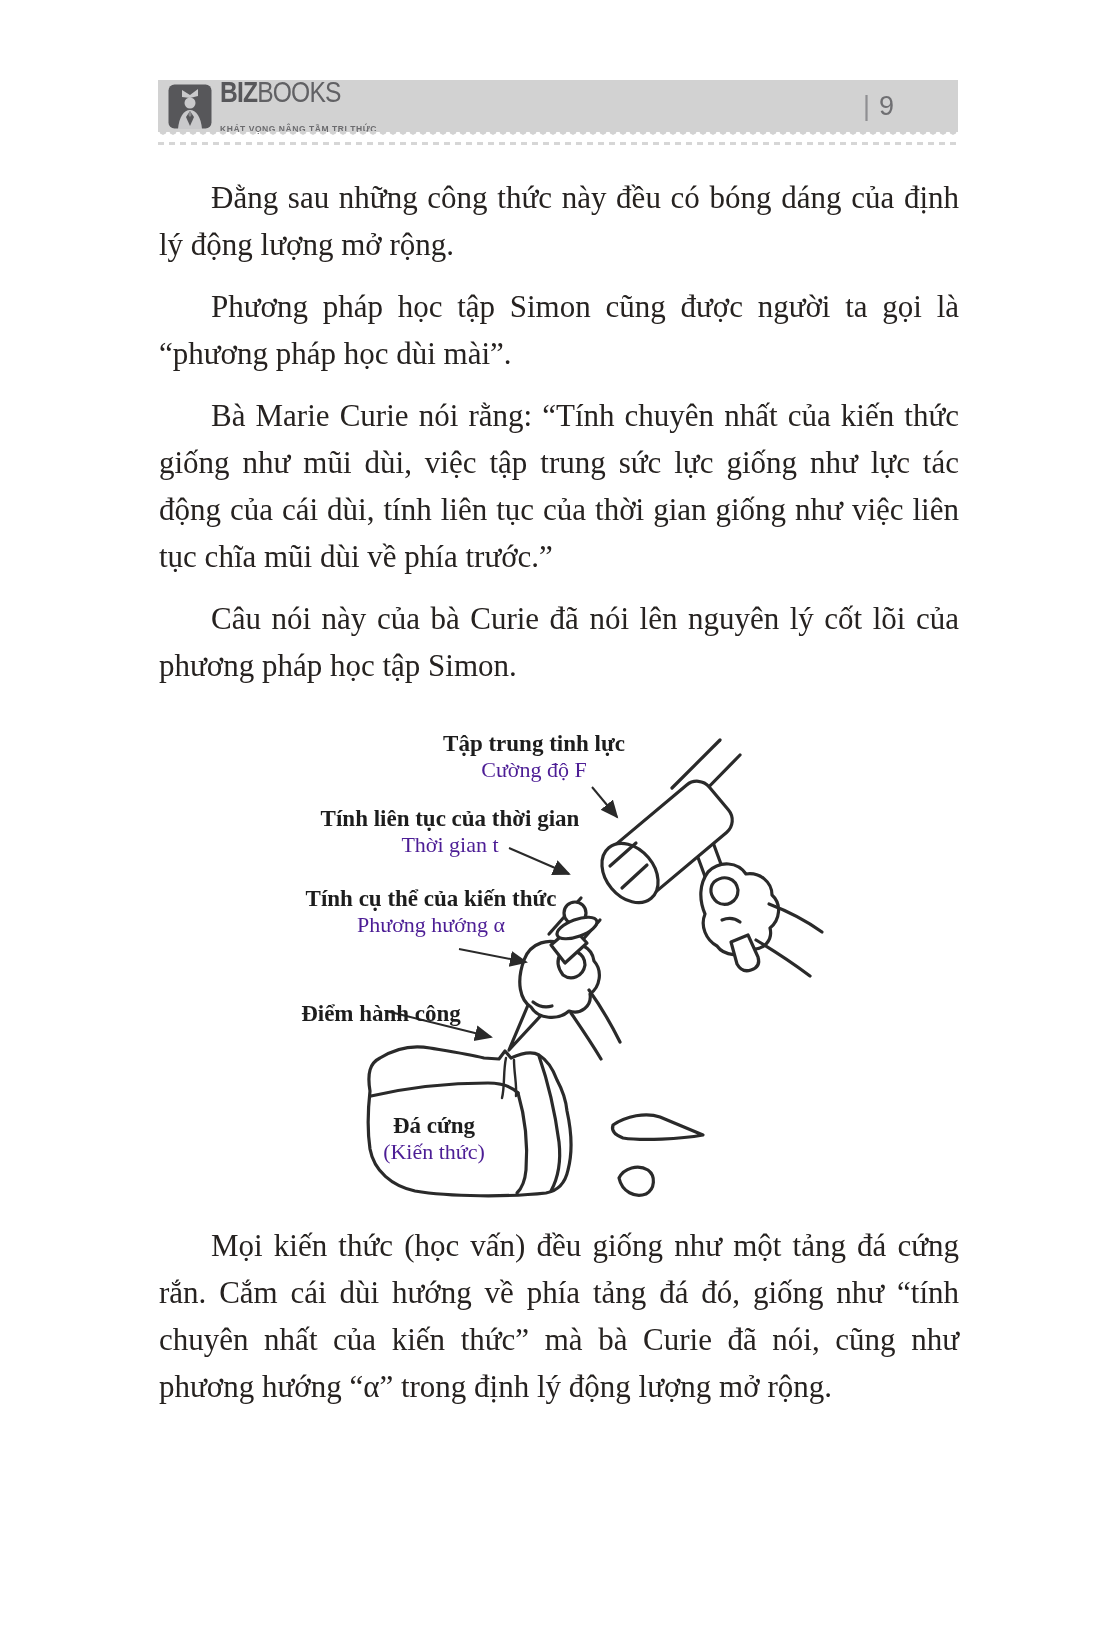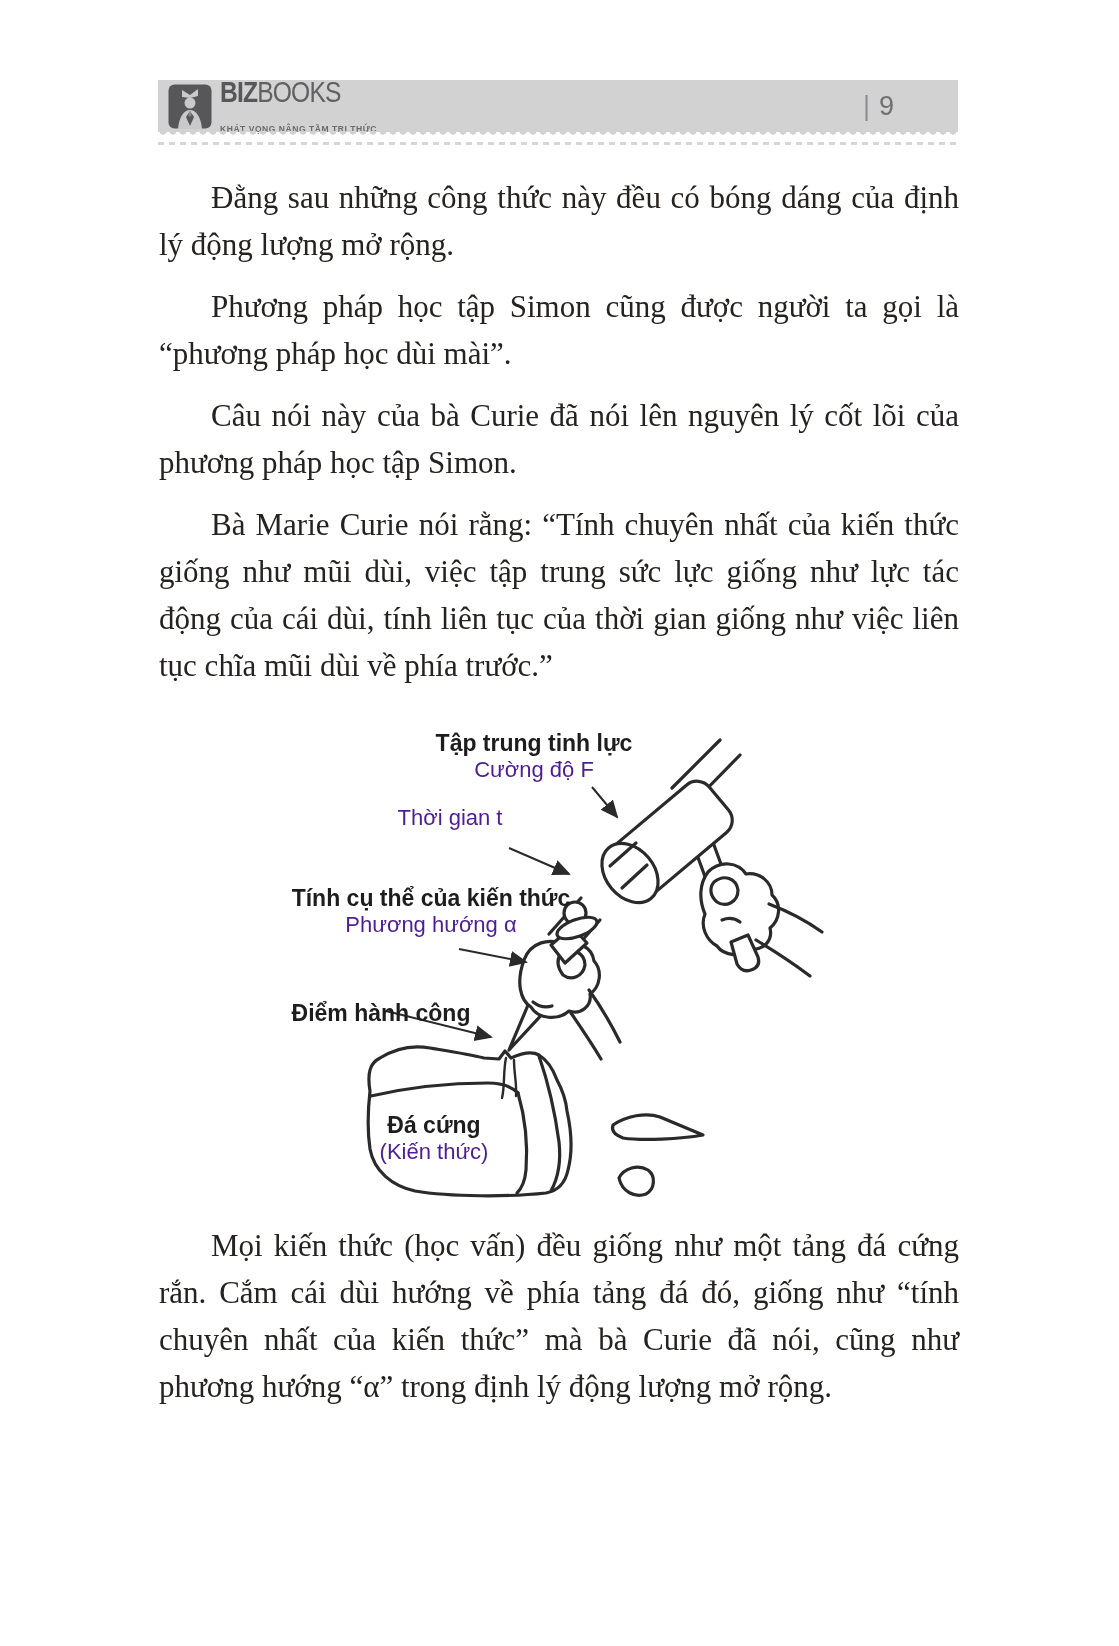--- a/index.html
+++ b/index.html
@@ -94,8 +94,8 @@
   <main class="bodytext">
     <p>Đằng sau những công thức này đều có bóng dáng của định lý động lượng mở rộng.</p>
     <p>Phương pháp học tập Simon cũng được người ta gọi là “phương pháp học dùi mài”.</p>
+    <p>Bà Marie Curie nói rằng: “Tính chuyên nhất của kiến thức giống như mũi dùi, việc tập trung sức lực giống như lực tác động của cái dùi, tính liên tục của thời gian giống như việc liên tục chĩa mũi dùi về phía trước.”</p>
     <p>Câu nói này của bà Curie đã nói lên nguyên lý cốt lõi của phương pháp học tập Simon.</p>
-    <p>Bà Marie Curie nói rằng: “Tính chuyên nhất của kiến thức giống như mũi dùi, việc tập trung sức lực giống như lực tác động của cái dùi, tính liên tục của thời gian giống như việc liên tục chĩa mũi dùi về phía trước.”</p>
   </main>
 
   <figure class="diagram">

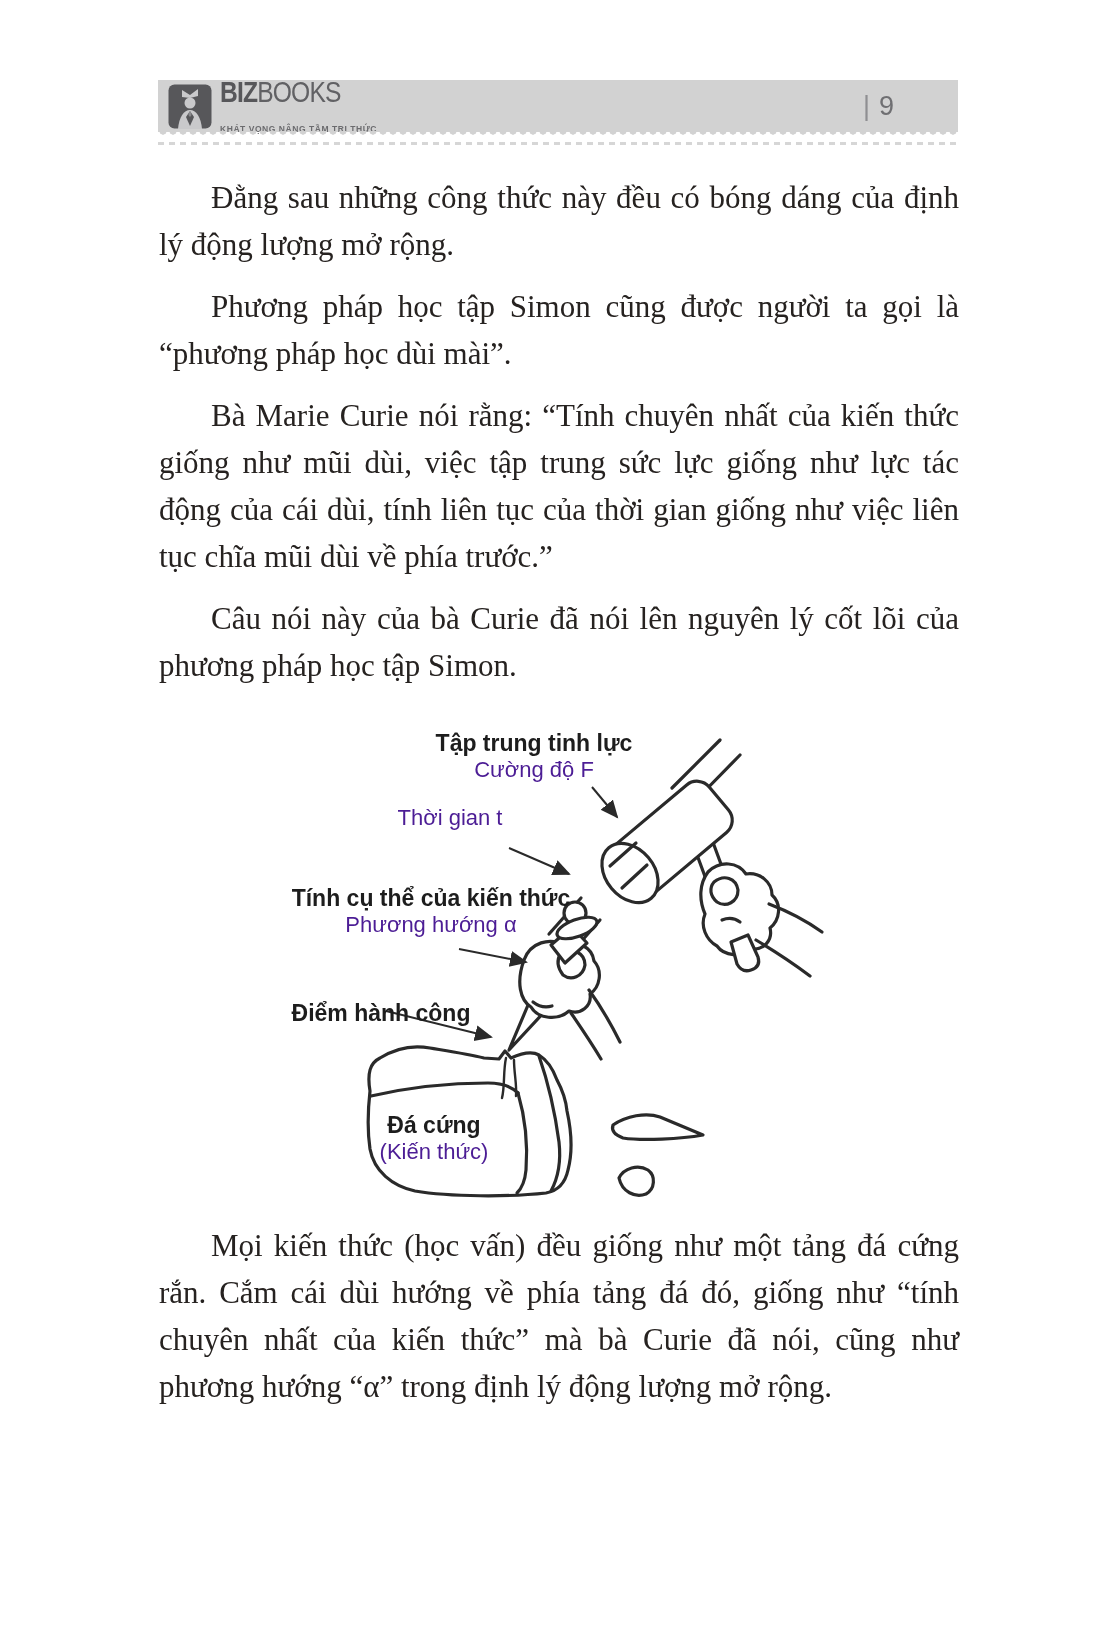--- a/index.html
+++ b/index.html
@@ -57,7 +57,7 @@
   .diagram svg { position:absolute; left:0; top:0; }
   .dlabel {
     position:absolute; transform:translateX(-50%); text-align:center; white-space:nowrap;
-    font-family:Liberation Sans, sans-serif; color:#1d1d1d;
+    font-family:Liberation Serif, serif; color:#1d1d1d;
   }
   .dlabel .t { font-weight:700; font-size:23px; line-height:27px; }
   .dlabel .s { font-weight:400; font-size:22px; line-height:26px; color:#4c1d95; }

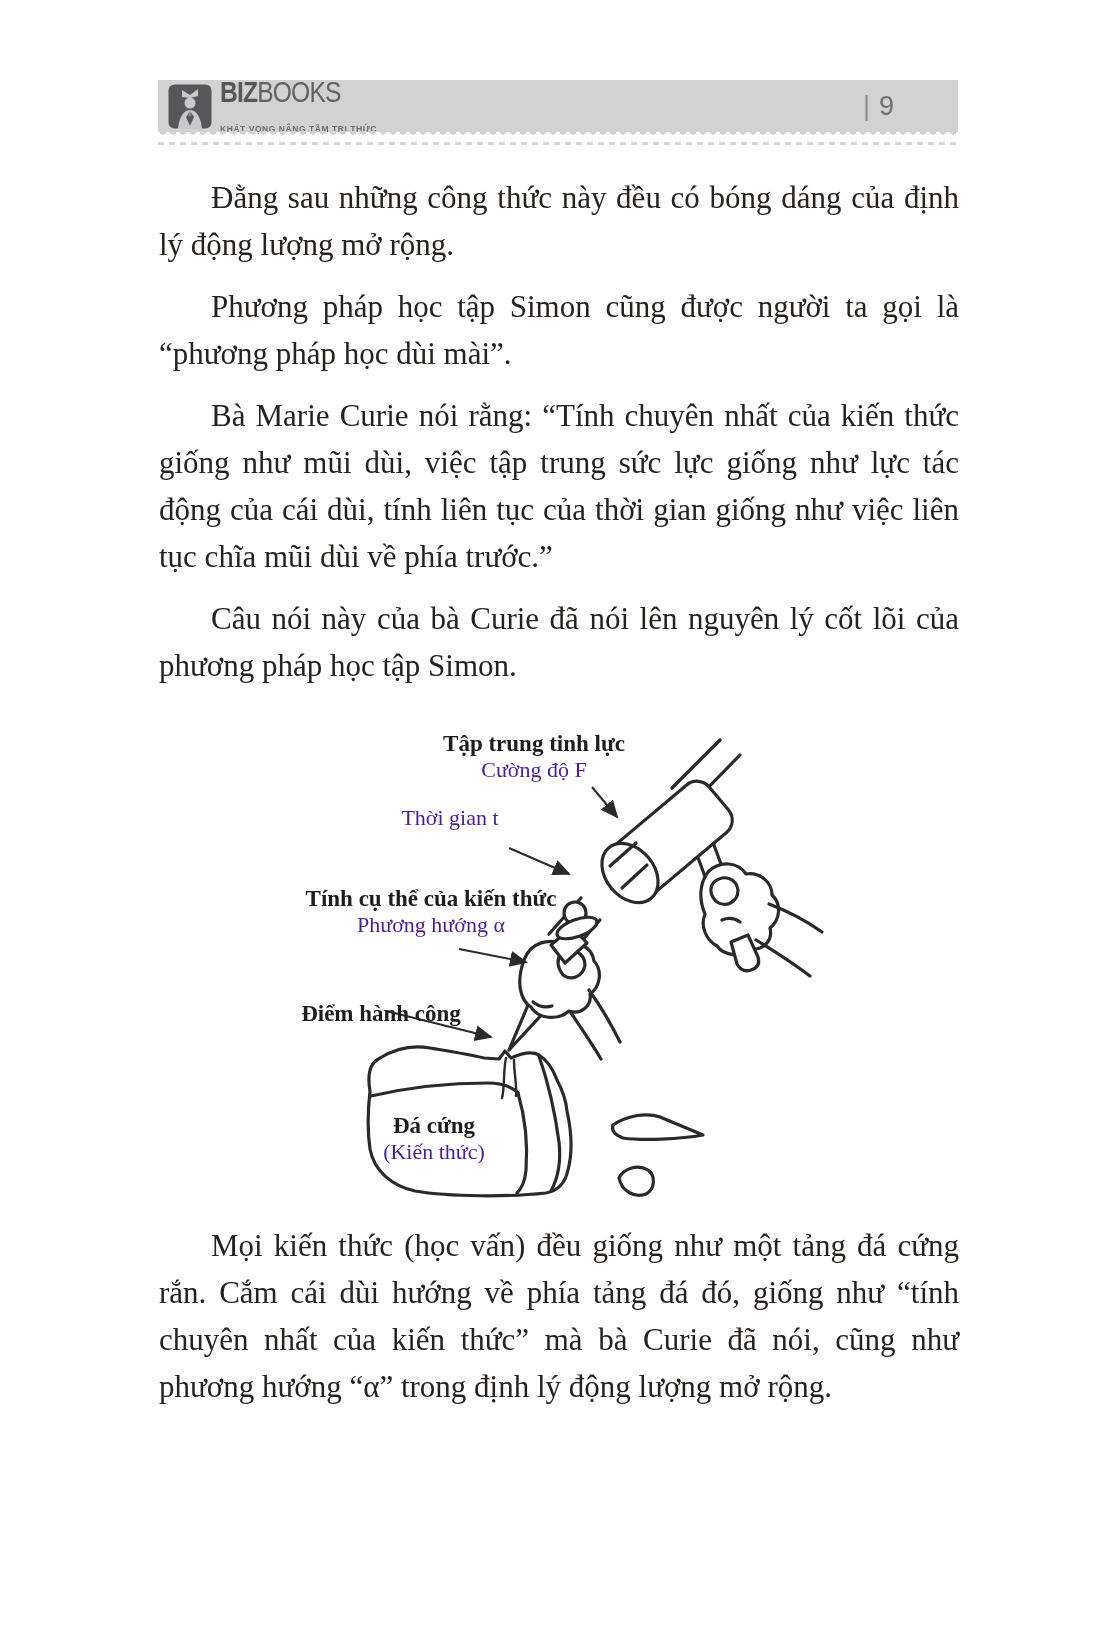--- a/index.html
+++ b/index.html
@@ -165,6 +165,7 @@
       <div class="s">Cường độ F</div>
     </div>
     <div class="dlabel" style="left:180px; top:113px;">
+      <div class="t">Tính liên tục của thời gian</div>
       <div class="s">Thời gian t</div>
     </div>
     <div class="dlabel" style="left:161px; top:193px;">

